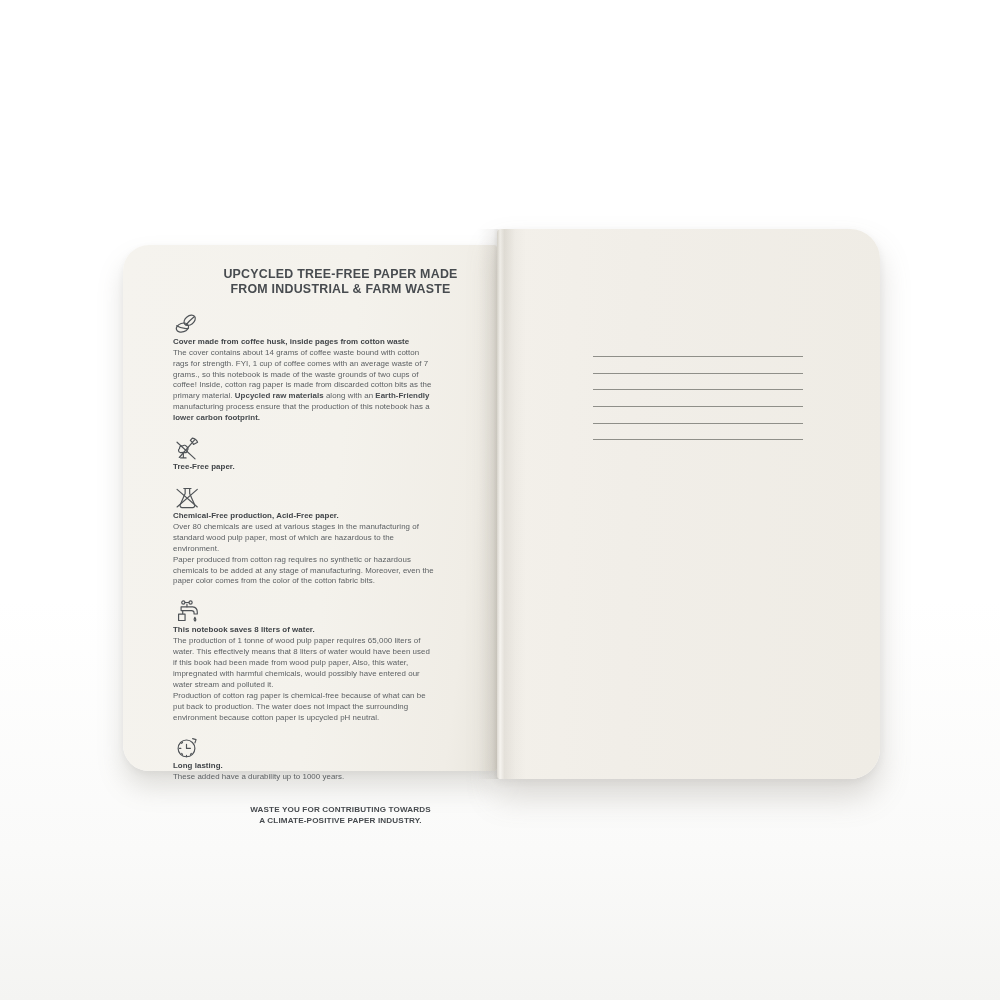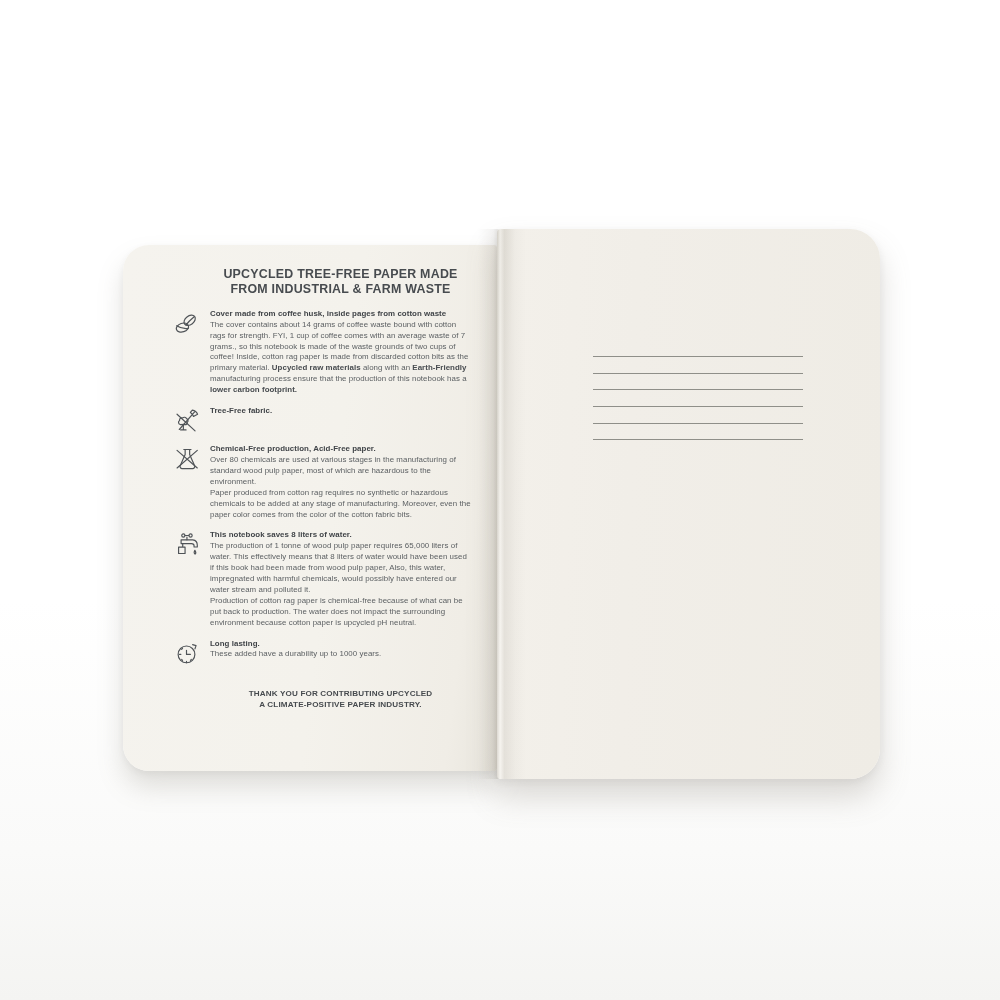--- a/index.html
+++ b/index.html
@@ -40,7 +40,7 @@
     font-weight:bold;font-size:12.4px;line-height:15.4px;letter-spacing:0.25px;
     color:#474b4f;margin-bottom:11px;
   }
-  .section{display:flex;margin-bottom:10px;}
+  .section{display:flex;margin-bottom:10px;flex-direction:column;}
   .icon-cell{width:37px;flex:none;padding-top:1px;}
   .icon-cell svg{width:27px;height:27px;display:block;}
   .sec-text{width:261px;}

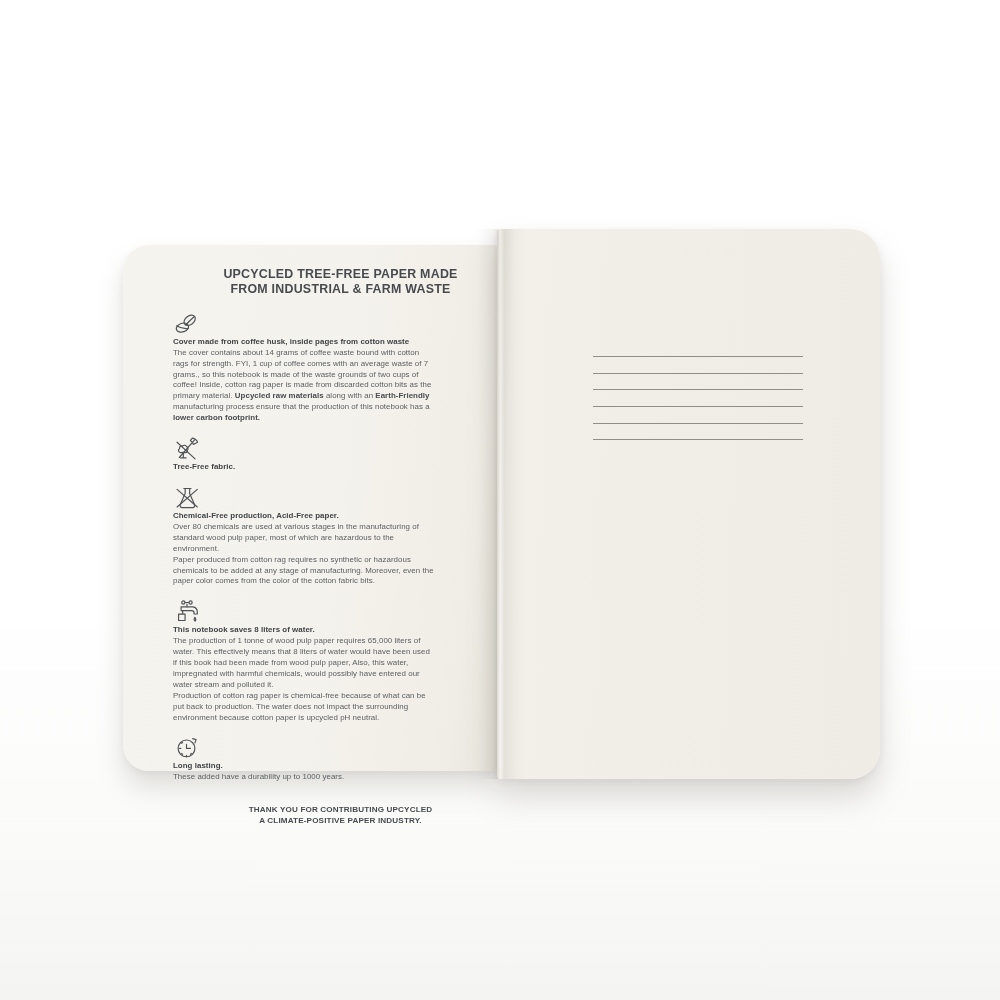--- a/index.html
+++ b/index.html
@@ -95,7 +95,7 @@
      </svg>
             </span>
             <div class="sec-text">
-              <div class="sec-heading">Tree-Free fabric.</div>
+              <div class="sec-heading">Tree-Free paper.</div>
             </div>
           </div>
           <div class="section">

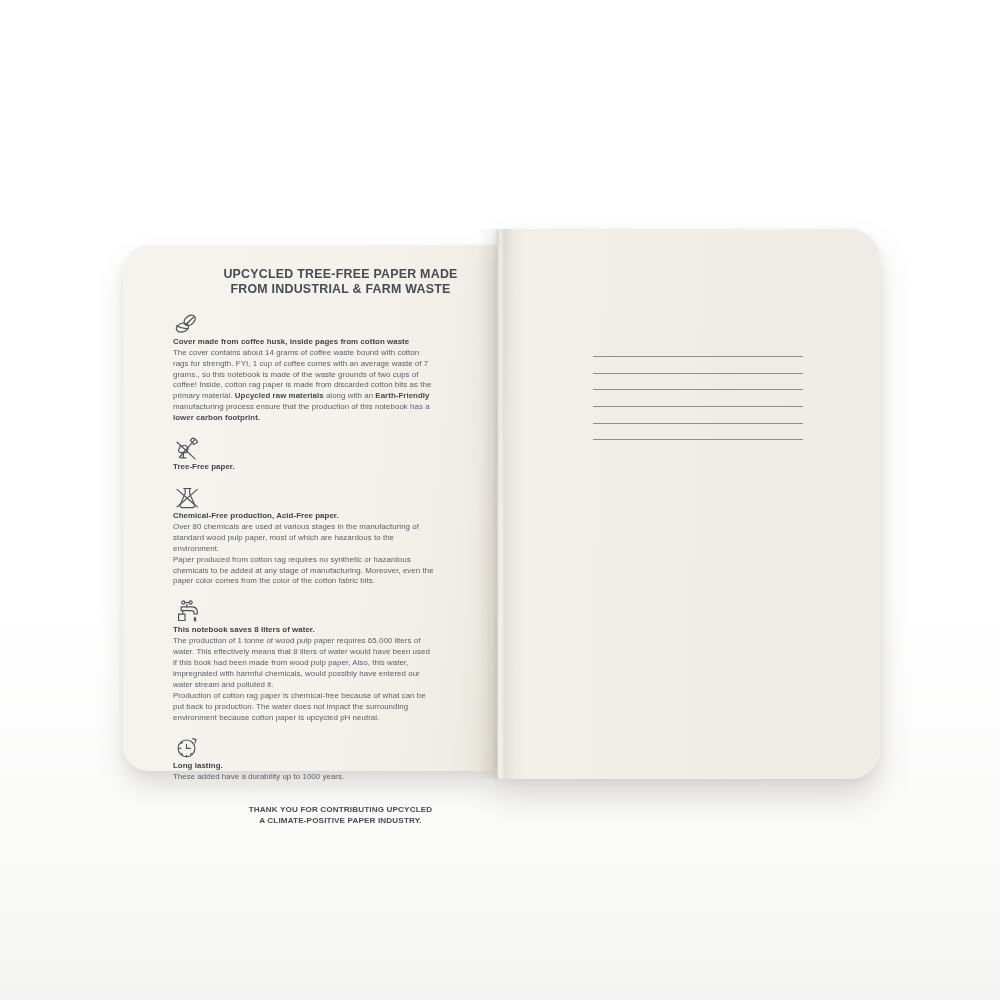--- a/index.html
+++ b/index.html
@@ -145,7 +145,7 @@
         </div>
 
       <div class="footer">
-        <div>THANK YOU FOR CONTRIBUTING UPCYCLED</div>
+        <div>WASTE YOU FOR CONTRIBUTING TOWARDS</div>
         <div>A CLIMATE-POSITIVE PAPER INDUSTRY.</div>
       </div>
     </div>

